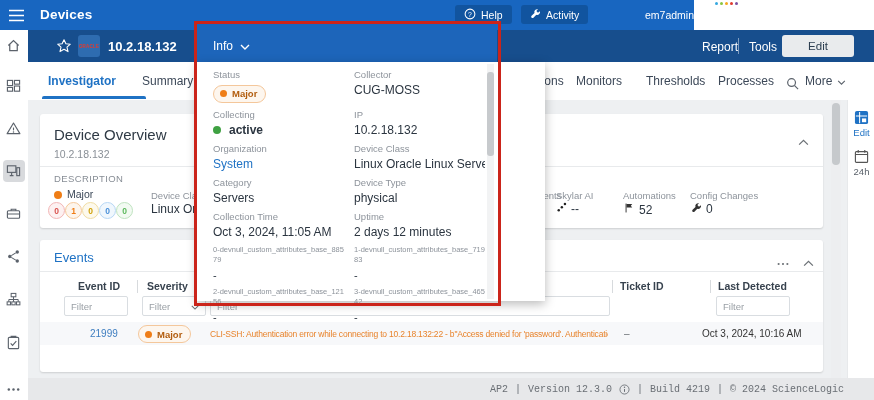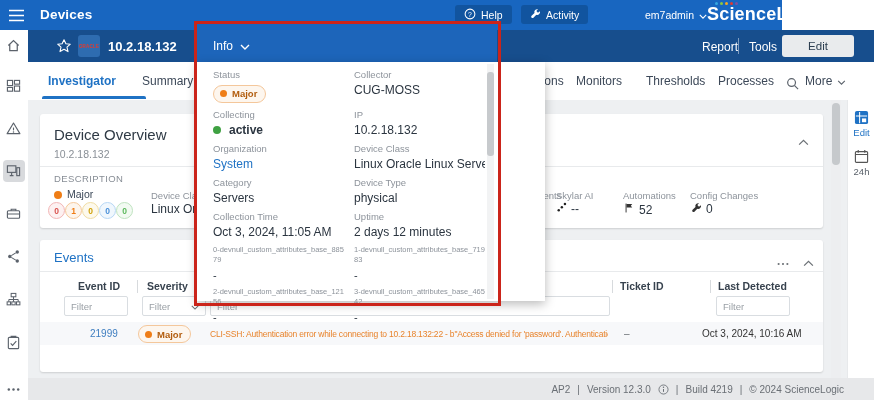--- a/index.html
+++ b/index.html
@@ -7,7 +7,7 @@
          font-family:"Liberation Sans",sans-serif;-webkit-font-smoothing:antialiased;}
   .a{position:absolute;}
   
-  .topbar{left:0;top:0;width:782px;height:30px;background:#1866c0;}
+  .topbar{left:0;top:0;width:694px;height:30px;background:#1866c0;}
   .tb-title{left:40px;top:7px;color:#fff;font-size:13.5px;font-weight:700;letter-spacing:.2px;}
   .tb-btn{height:19px;background:#11549f;border-radius:3px;color:#fff;font-size:10.5px;
           display:flex;align-items:center;gap:5px;padding:0 9px;top:5px;cursor:pointer;}

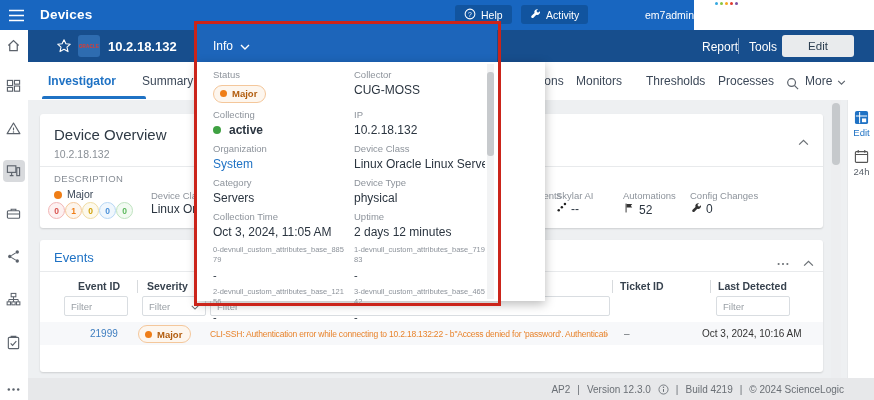--- a/index.html
+++ b/index.html
@@ -92,7 +92,7 @@
   .thumb{left:832px;top:103px;width:8px;height:62px;background:#c6c9cc;border-radius:4px;}
   
   .footer{left:28px;top:378px;width:846px;height:22px;background:#e7e8ea;display:flex;align-items:center;
-          justify-content:flex-end;padding-right:30px;box-sizing:border-box;gap:7px;}
+          justify-content:flex-end;padding-right:30px;box-sizing:border-box;gap:7px;font-family:Liberation Mono, monospace;}
   .footer span{font-size:10px;color:#6a6f75;}
 </style>
 </head>

